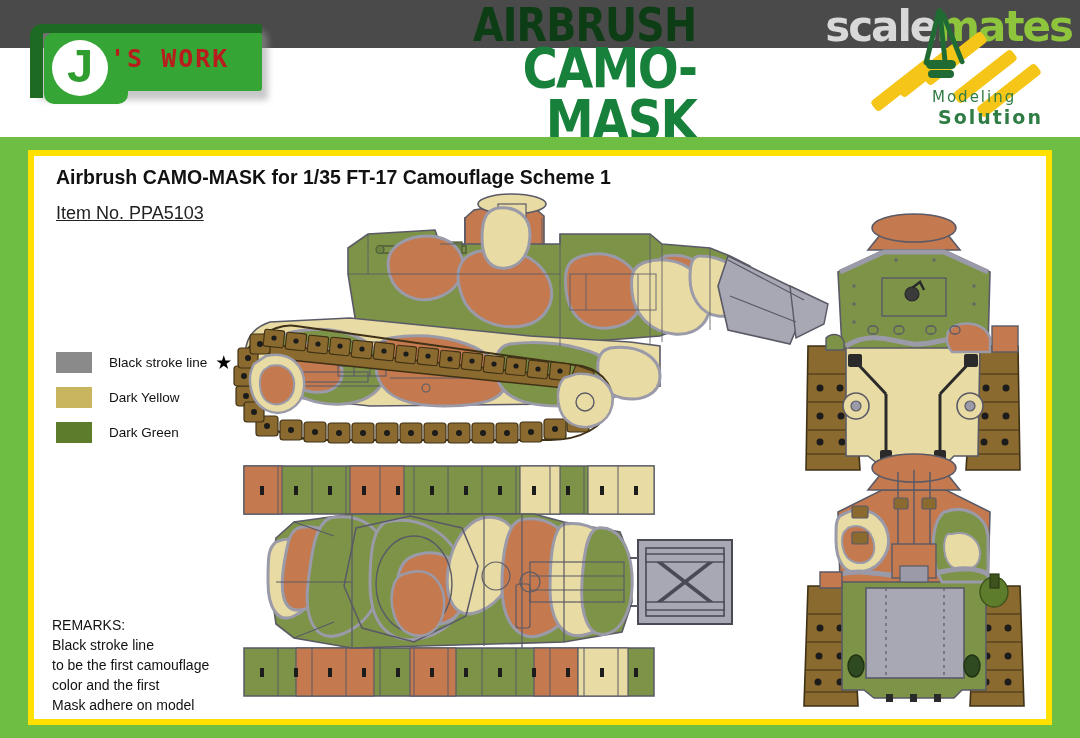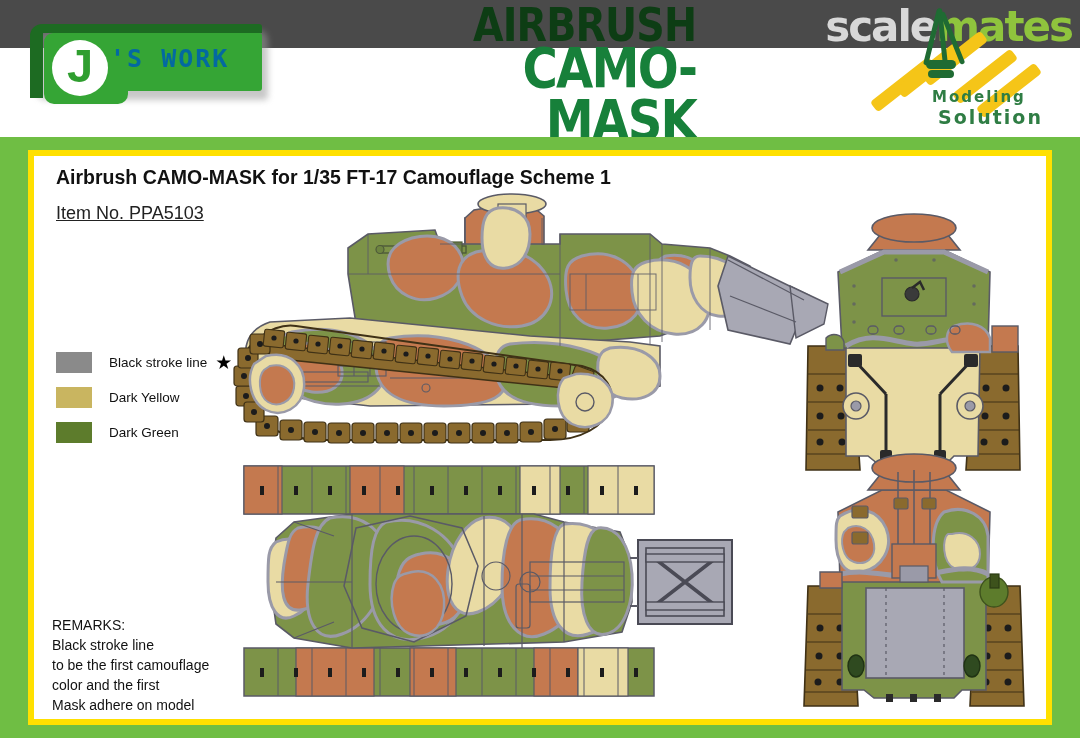--- a/index.html
+++ b/index.html
@@ -24,7 +24,7 @@
   #jsw-circle{position:absolute;left:22px;top:18px;width:56px;height:56px;background:#ffffff;border-radius:50%;}
   #jsw-j{position:absolute;left:22px;top:18px;width:56px;height:56px;color:#2f9e2f;
     font-family:"Liberation Sans", sans-serif;font-weight:bold;font-size:47px;line-height:52px;text-align:center;}
-  #jsw-text{position:absolute;left:80px;top:22px;color:#0369a1;font-family:"DejaVu Sans Mono", monospace;
+  #jsw-text{position:absolute;left:80px;top:22px;color:#b91c1c;font-family:"DejaVu Sans Mono", monospace;
     font-size:25px;letter-spacing:2px;font-weight:bold;white-space:nowrap;}
 
   

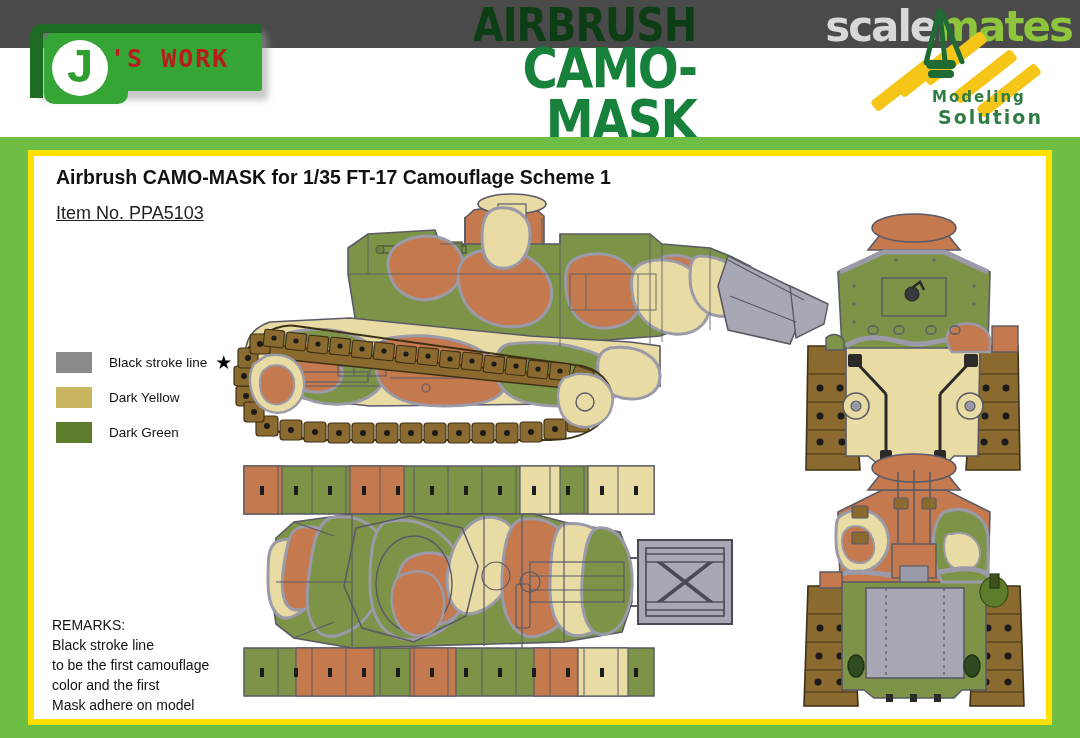--- a/index.html
+++ b/index.html
@@ -43,7 +43,7 @@
   #sm-solution-logo{position:absolute;left:70px;top:40px;width:220px;height:90px;}
   .sm-ray{position:absolute;background:#f5c518;border-radius:4px;}
   #sm-mod{position:absolute;left:80px;top:46px;color:#2f7d44;font-family:"DejaVu Sans", sans-serif;
-    font-weight:bold;font-size:15px;letter-spacing:2px;}
+    font-weight:normal;font-size:15px;letter-spacing:2px;}
   #sm-sol{position:absolute;left:86px;top:64px;color:#2f7d44;font-family:"DejaVu Sans", sans-serif;
     font-weight:bold;font-size:19px;letter-spacing:2px;}
   .sm-stem{position:absolute;background:#1f6b33;}

